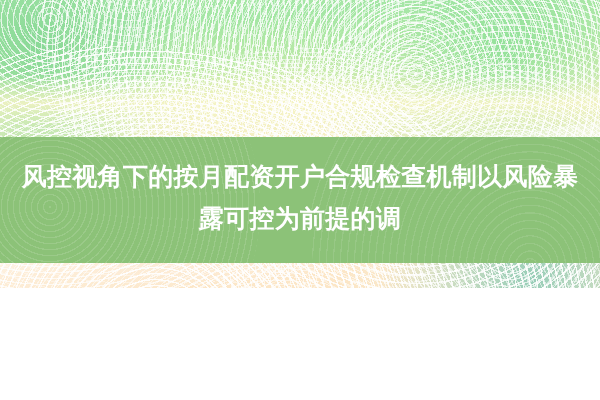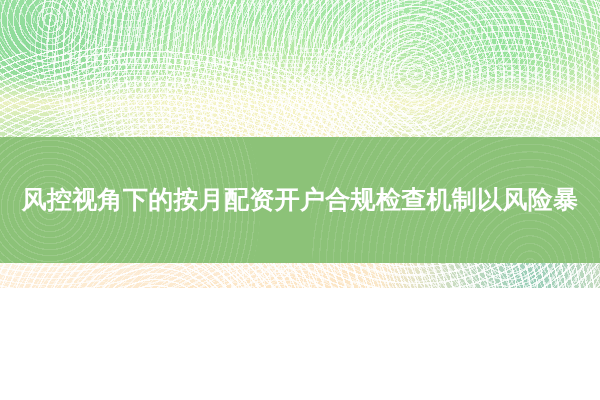--- a/index.html
+++ b/index.html
@@ -12,7 +12,7 @@
     width: 600px;
     height: 288px;
     overflow: hidden;
-    font-family: Liberation Serif, serif;
+    font-family: Liberation Mono, monospace;
   }
 
   

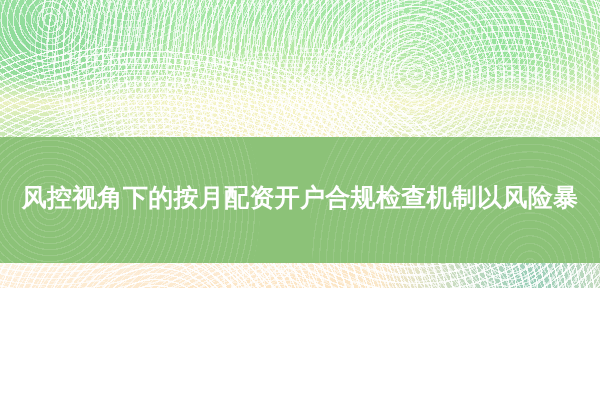--- a/index.html
+++ b/index.html
@@ -268,6 +268,7 @@
     <div class="banner-texture2"></div>
     <h1 class="title">
       <span class="line1">风控视角下的按月配资开户合规检查机制以风险暴</span>
+      <span class="line2">露可控为前提的调</span>
     </h1>
   </div>
 

